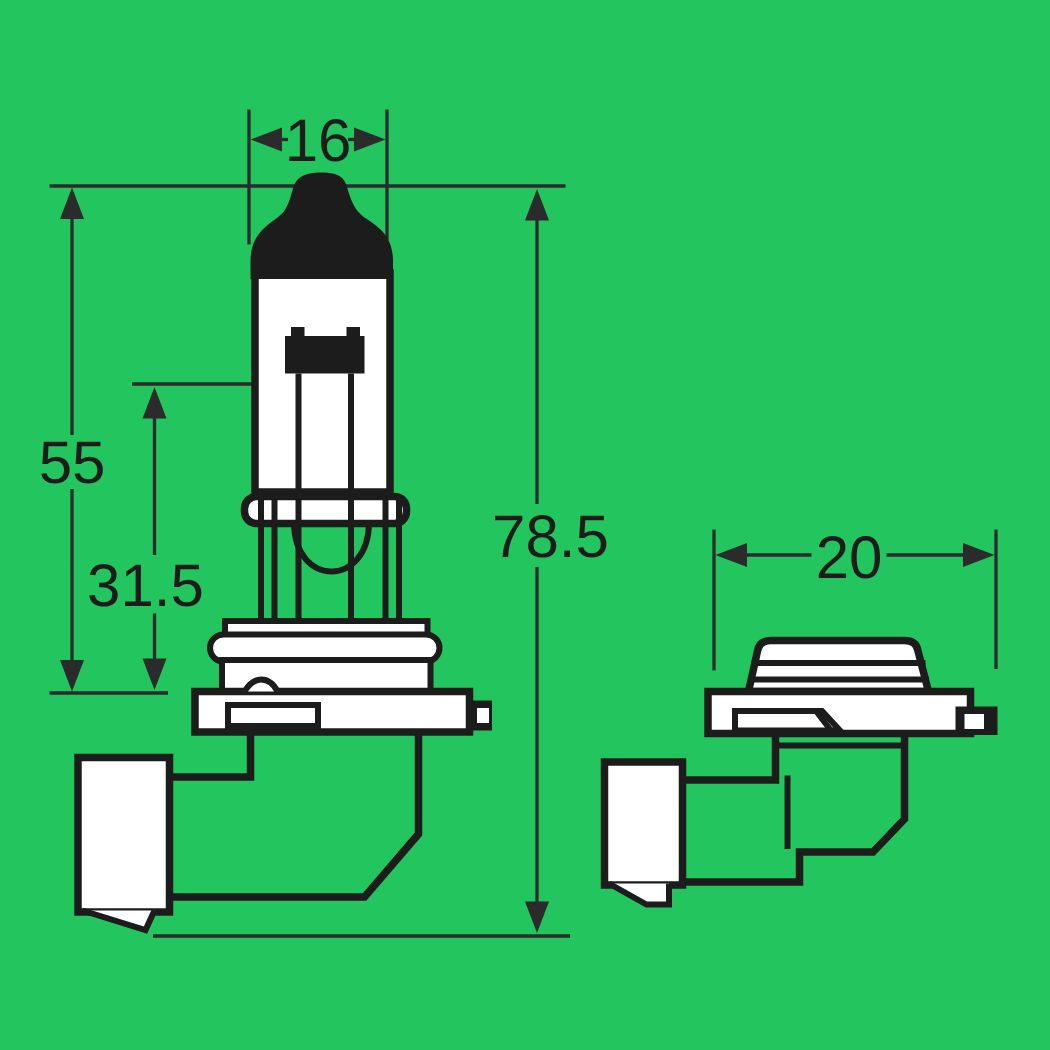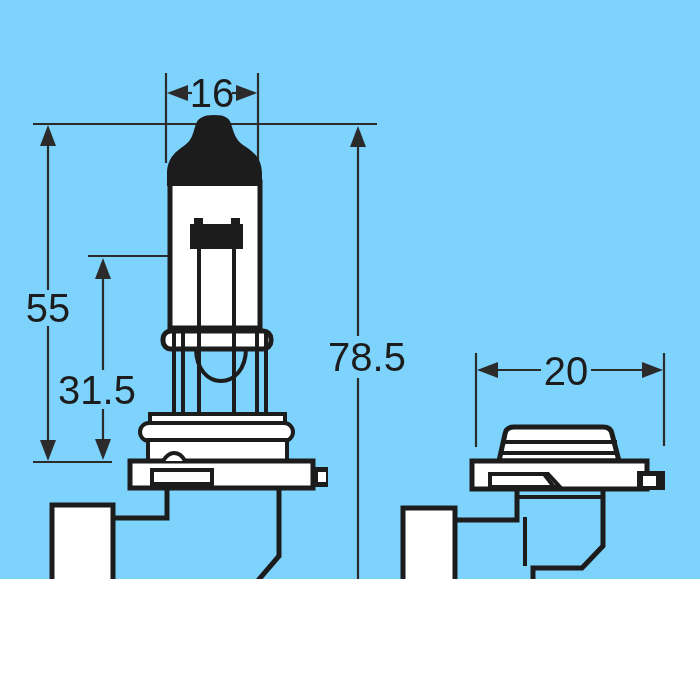--- a/index.html
+++ b/index.html
@@ -5,8 +5,8 @@
   html,body{margin:0;padding:0;background:#ffffff;}
   .canvas{
     position:relative;
-    width:700px;height:579px;
-    background:#7dd3fc;
+    width:700px;height:700px;
+    background:#22c55e;
     overflow:hidden;
     font-family:"Liberation Sans",sans-serif;
   }

